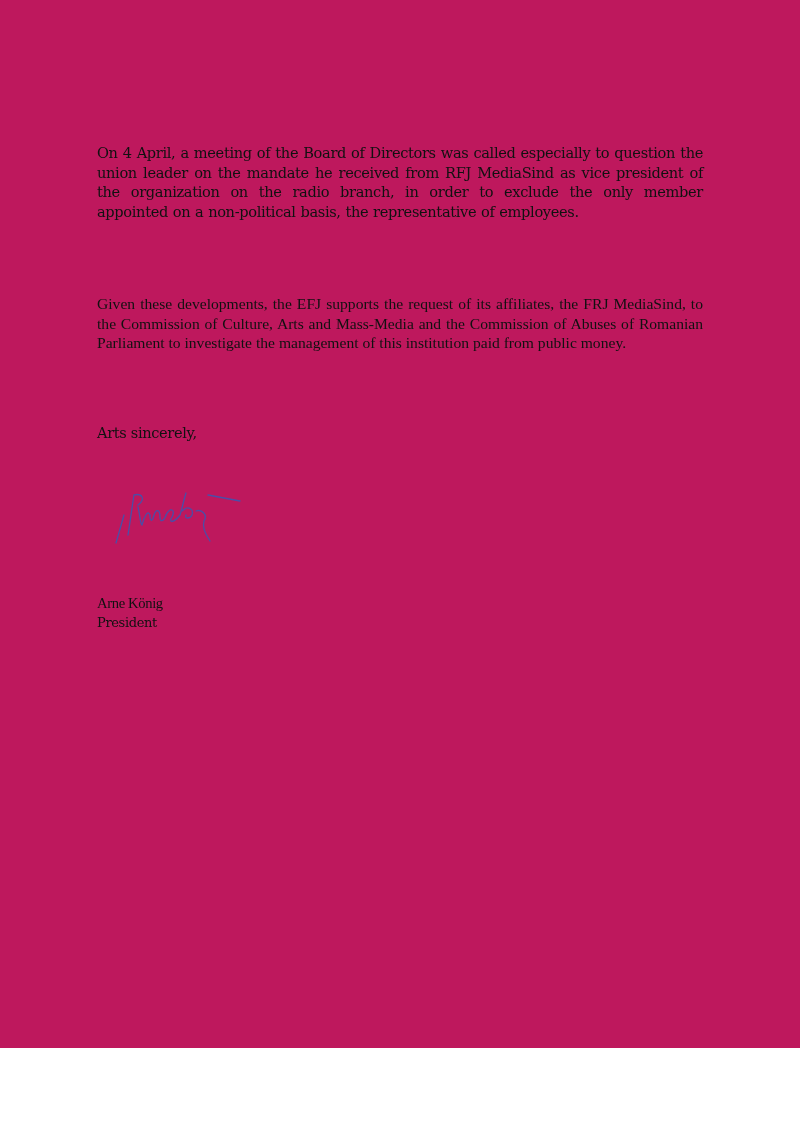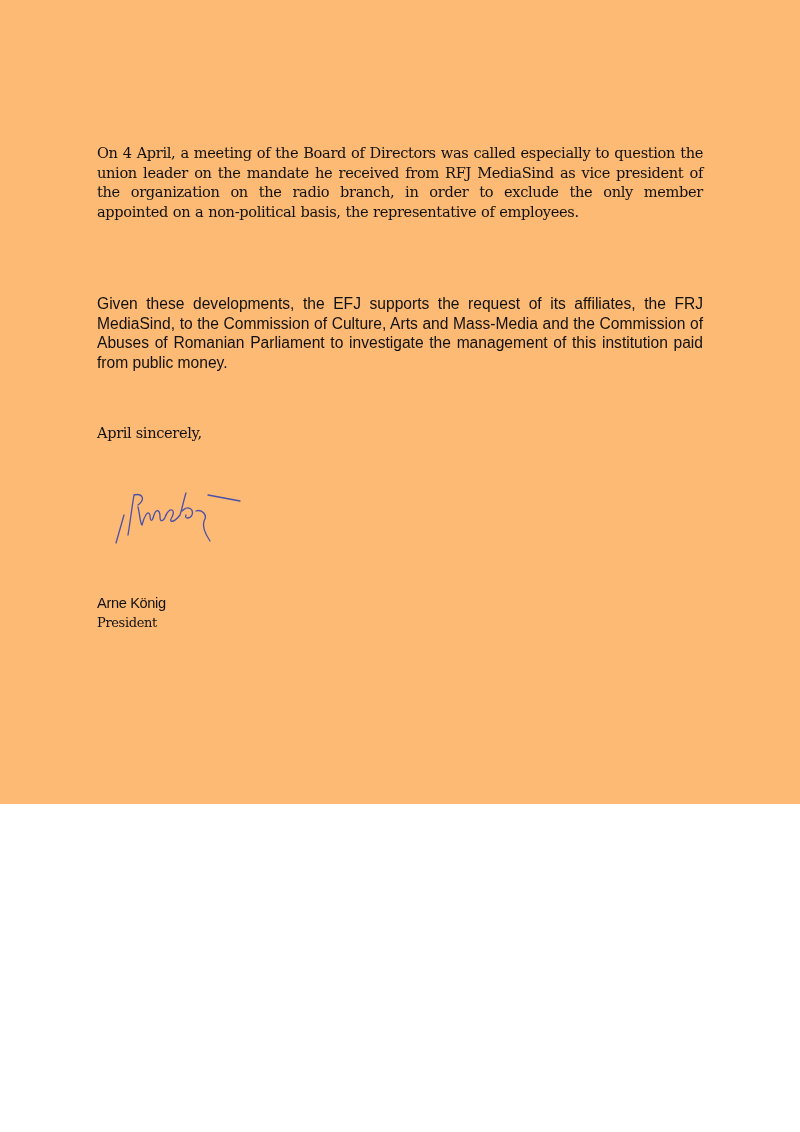--- a/index.html
+++ b/index.html
@@ -4,7 +4,7 @@
   <style>
     html, body { margin: 0; padding: 0; background: #ffffff; }
     body { width: 800px; height: 1132px; position: relative; overflow: hidden; color: #111; }
-    .page { position: absolute; left: 0; top: 0; width: 800px; height: 804px; background: #fdba74; }
+    .page { position: absolute; left: 0; top: 0; width: 800px; height: 1048px; background: #be185d; }
     .para { position: absolute; left: 97px; width: 606px; margin: 0; text-align: justify; }
     .p1 { top: 143px; font-family: "DejaVu Serif", serif; font-size: 14.6px; line-height: 19.5px; letter-spacing: -0.35px; word-spacing: 0.5px; }
     .p2 { top: 239px; font-family: "Liberation Serif", serif; font-size: 15.6px; line-height: 19.5px; }

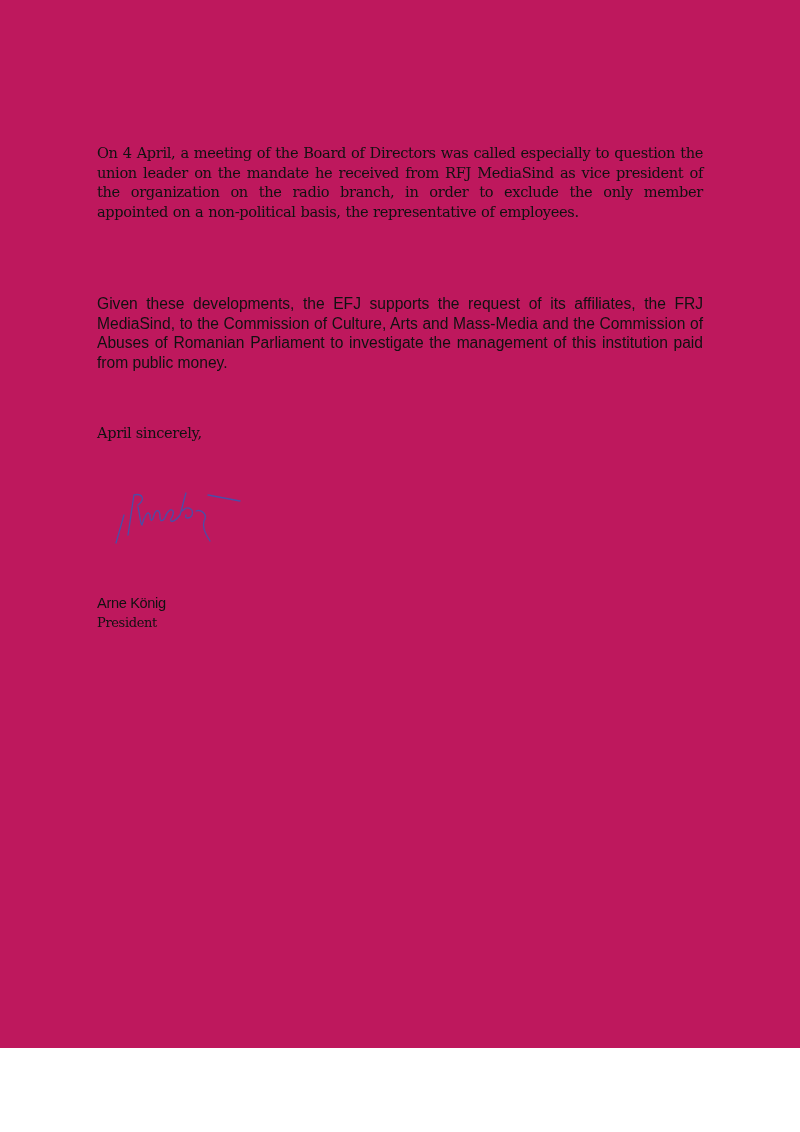--- a/index.html
+++ b/index.html
@@ -8,7 +8,7 @@
     .para { position: absolute; left: 97px; width: 606px; margin: 0; text-align: justify; }
     .p1 { top: 143px; font-family: "DejaVu Serif", serif; font-size: 14.6px; line-height: 19.5px; letter-spacing: -0.35px; word-spacing: 0.5px; }
     .p2 { top: 239px; font-family: "Liberation Serif", serif; font-size: 15.6px; line-height: 19.5px; }
-    .p3 { top: 294px; font-family: Liberation Sans, sans-serif; font-size: 15.6px; line-height: 19.5px; }
+    .p3 { top: 294px; font-family: Liberation Serif, serif; font-size: 15.6px; line-height: 19.5px; }
     .closing { position: absolute; left: 97px; top: 424px; font-family: "DejaVu Serif", serif; font-size: 14.6px; letter-spacing: -0.35px; margin: 0; }
     .signature { position: absolute; left: 112px; top: 485px; width: 150px; height: 70px; }
     .name { position: absolute; left: 97px; top: 594px; font-family: Liberation Sans, sans-serif; font-size: 14.6px; letter-spacing: -0.35px; margin: 0; line-height: 19px; }

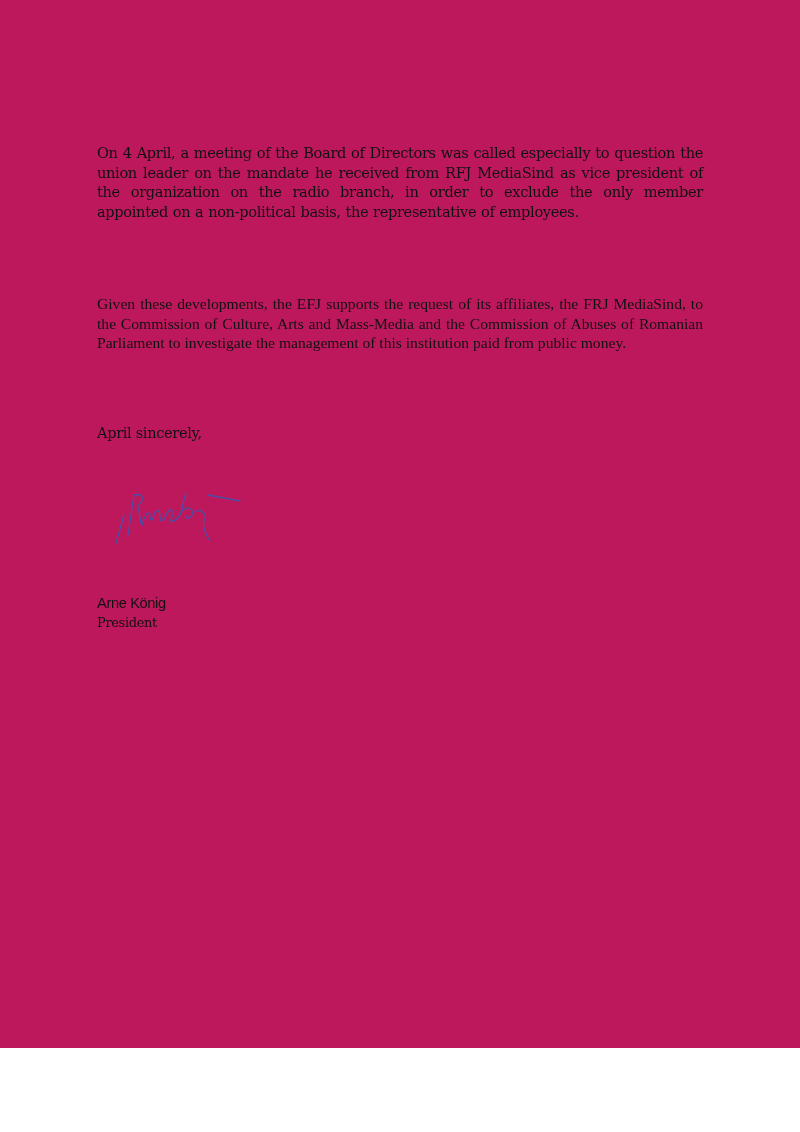--- a/index.html
+++ b/index.html
@@ -21,7 +21,7 @@
   <p class="para p1">On 4 April, a meeting of the Board of Directors was called especially to question the union leader on the mandate he received from RFJ MediaSind as vice president of the organization on the radio branch, in order to exclude the only member appointed on a non-political basis, the representative of employees.</p>
   <p class="para p3">Given these developments, the EFJ supports the request of its affiliates, the FRJ MediaSind, to the Commission of Culture, Arts and Mass-Media and the Commission of Abuses of Romanian Parliament to investigate the management of this institution paid from public money.</p>
 
-  <p class="closing">April sincerely,</p>
+  <p class="closing">Arts sincerely,</p>
 
   <div class="signature">
     <svg width="150" height="70" viewBox="0 0 150 70" fill="none" stroke="#4a4fa8" stroke-width="1.3" stroke-linecap="round" stroke-linejoin="round">

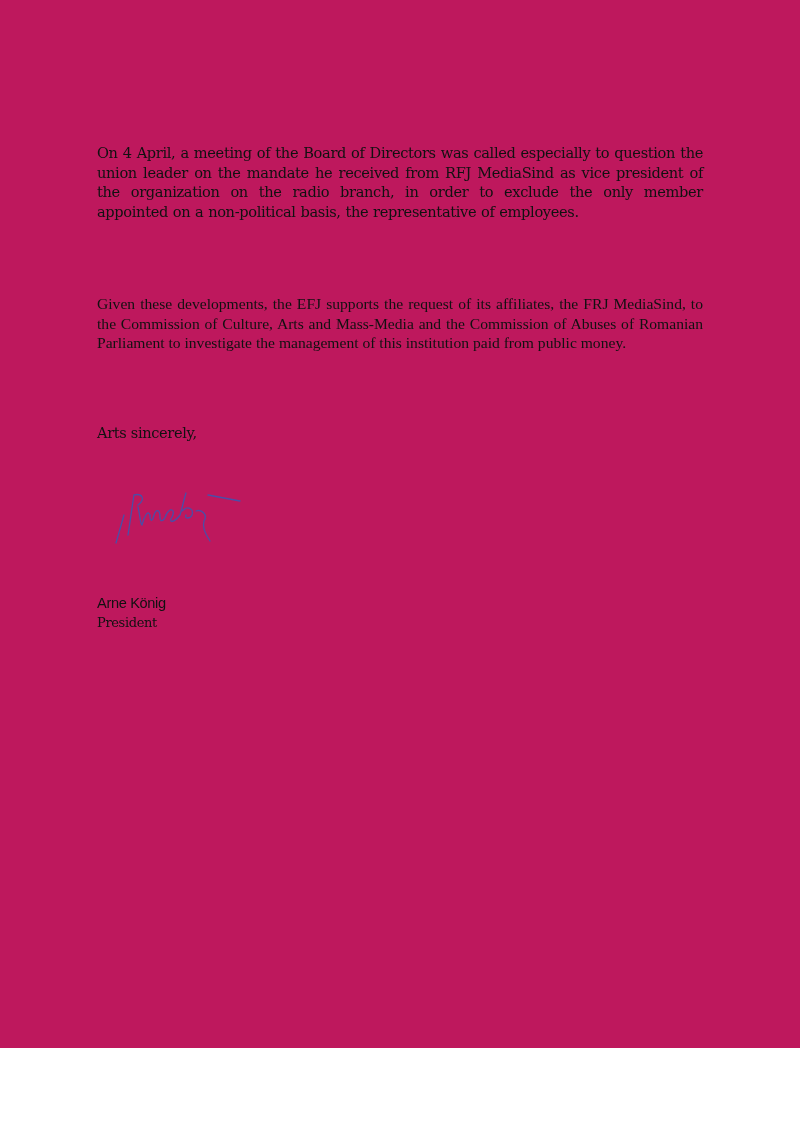--- a/index.html
+++ b/index.html
@@ -11,7 +11,7 @@
     .p3 { top: 294px; font-family: Liberation Serif, serif; font-size: 15.6px; line-height: 19.5px; }
     .closing { position: absolute; left: 97px; top: 424px; font-family: "DejaVu Serif", serif; font-size: 14.6px; letter-spacing: -0.35px; margin: 0; }
     .signature { position: absolute; left: 112px; top: 485px; width: 150px; height: 70px; }
-    .name { position: absolute; left: 97px; top: 594px; font-family: Liberation Sans, sans-serif; font-size: 14.6px; letter-spacing: -0.35px; margin: 0; line-height: 19px; }
+    .name { position: absolute; left: 97px; top: 594px; font-family: Liberation Serif, serif; font-size: 14.6px; letter-spacing: -0.35px; margin: 0; line-height: 19px; }
     .title { position: absolute; left: 97px; top: 613px; font-family: "DejaVu Serif", serif; font-size: 13px; letter-spacing: -0.35px; margin: 0; line-height: 19px; }
   </style>
 </head>

